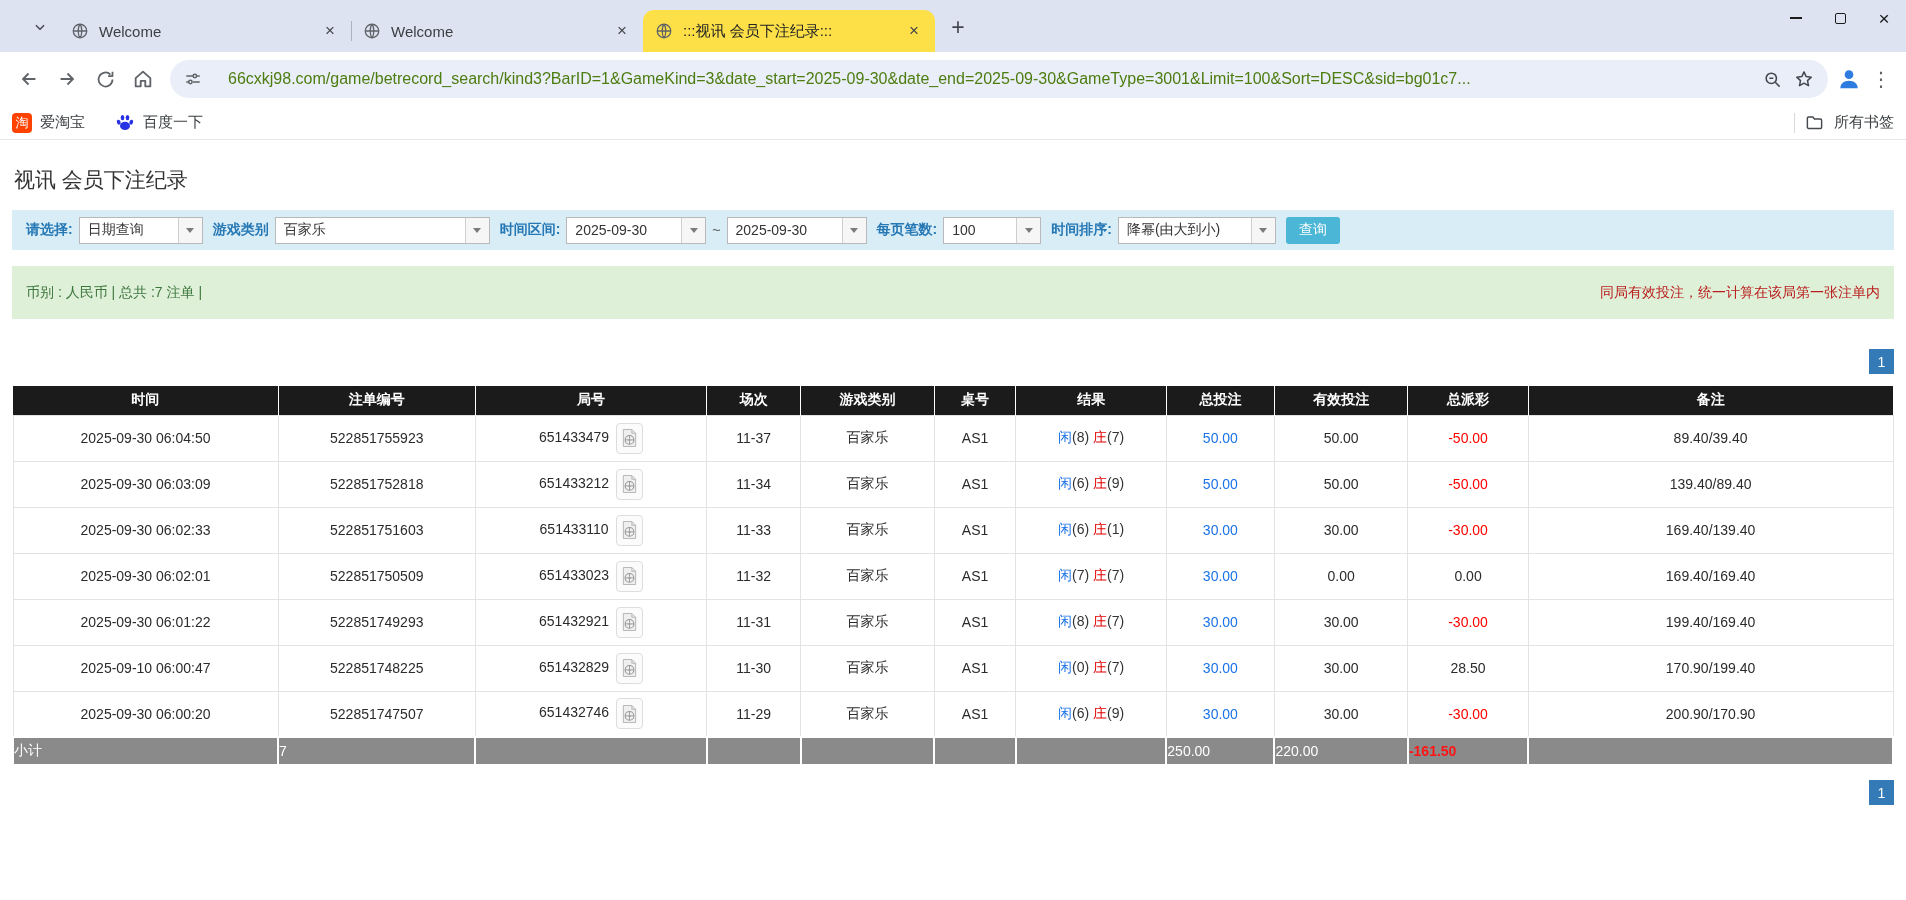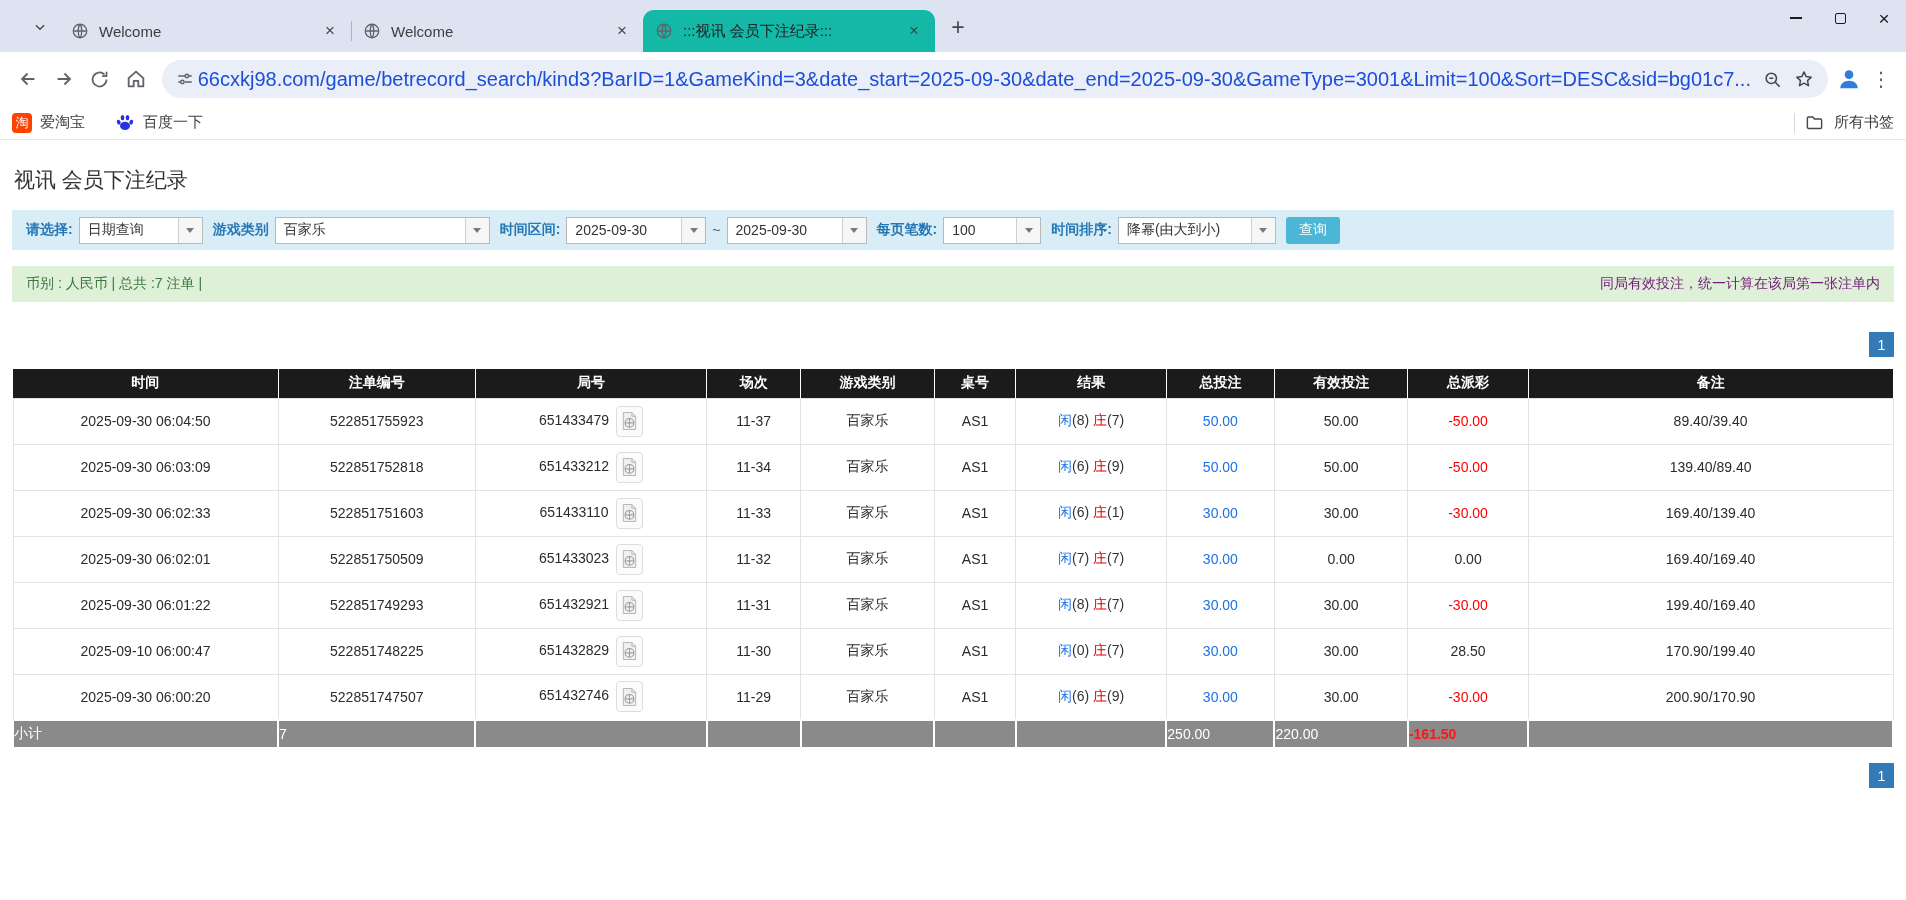--- a/index.html
+++ b/index.html
@@ -11,7 +11,7 @@
   .tab-search-btn { width:34px; height:34px; margin:0 2px 8px 10px; display:flex; align-items:center; justify-content:center; color:#42474f; }
   .tab { width:292px; height:42px; border-radius:11px 11px 0 0; display:flex; align-items:center; padding:0 10px 0 12px; color:#3c4043; font-size:15px; position:relative; }
   .tab.inactive .sep { position:absolute; right:-1px; top:11px; width:1px; height:20px; background:#aab2c4; }
-  .tab.active { background:#14b8a6; color:#202124; }
+  .tab.active { background:#fde047; color:#202124; }
   .tab-title { flex:1; margin-left:10px; white-space:nowrap; overflow:hidden; text-overflow:clip; }
   .tab-close { width:22px; height:22px; border-radius:50%; display:flex; align-items:center; justify-content:center; font-size:17px; color:#45494e; cursor:default; }
   .new-tab-btn { width:30px; height:30px; margin:0 0 10px 8px; display:flex; align-items:center; justify-content:center; font-size:23px; color:#42474f; }

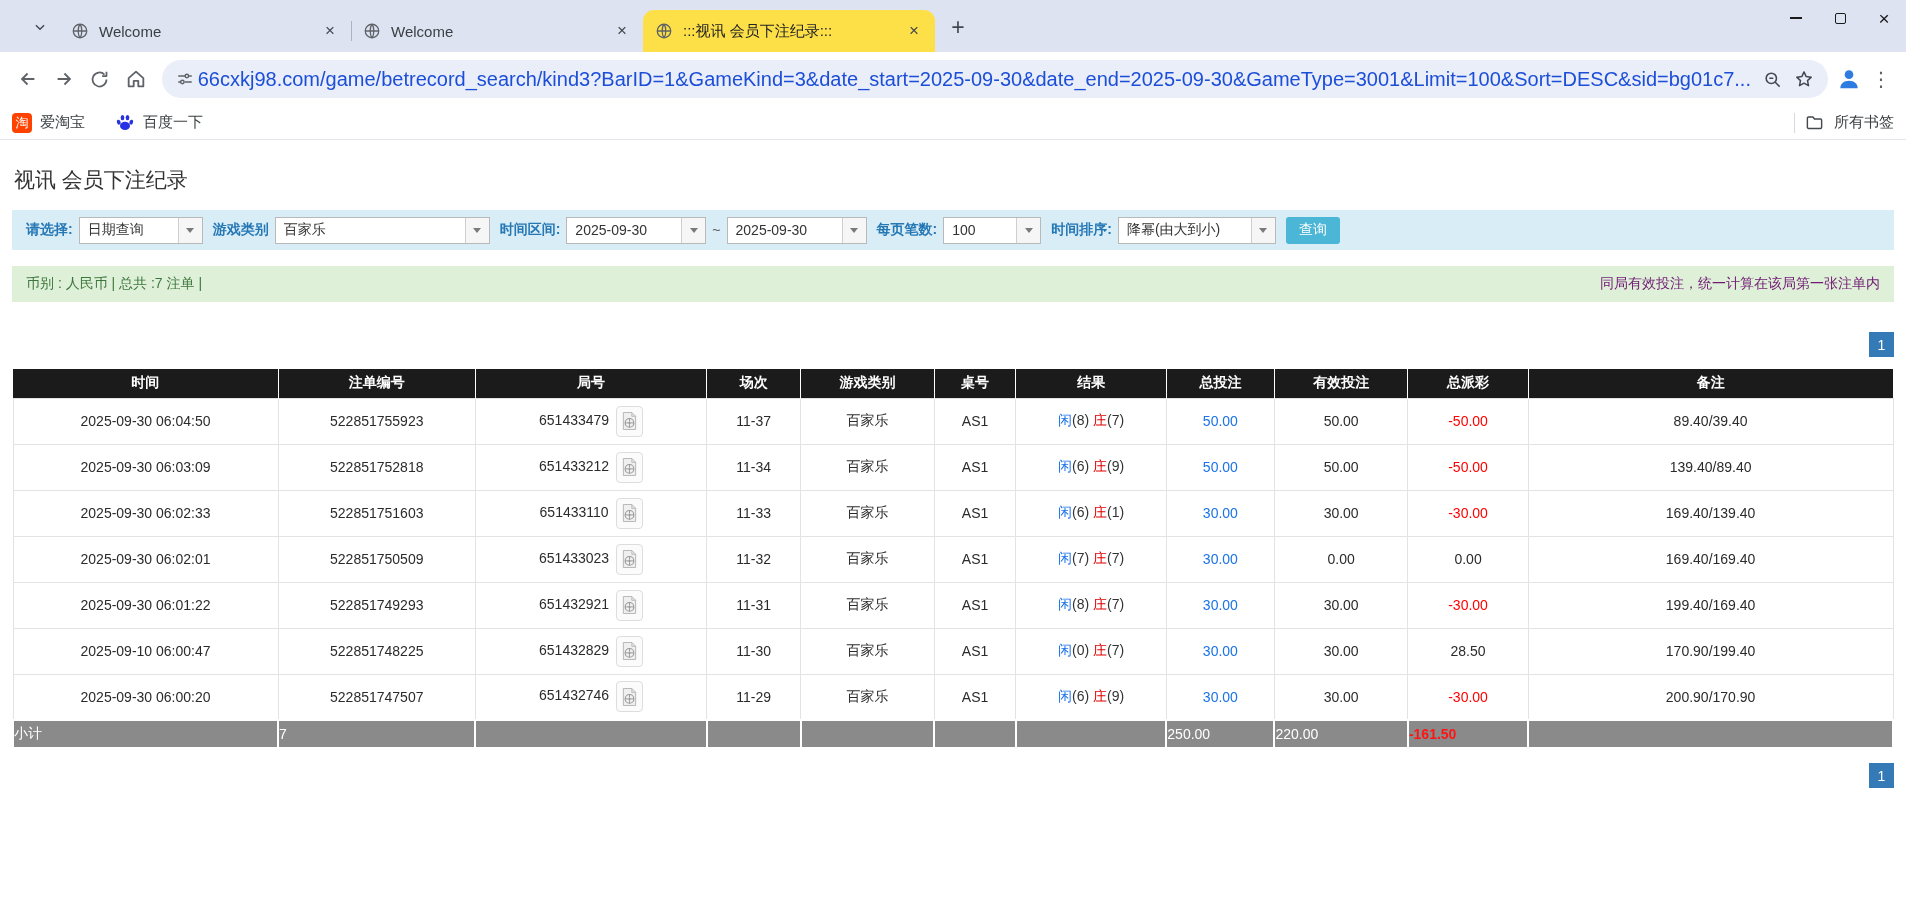--- a/index.html
+++ b/index.html
@@ -24,7 +24,7 @@
   .toolbar { height:54px; background:#fff; display:flex; align-items:center; padding:0 10px; }
   .nav-btn { width:38px; height:38px; display:flex; align-items:center; justify-content:center; }
   .omnibox { flex:1; height:38px; background:#e9eef9; border-radius:19px; display:flex; align-items:center; padding:0 14px; margin:0 8px; }
-  .url-text { flex:1; font-size:20px; color:#1d4ed8; white-space:nowrap; overflow:hidden; margin-left:4px; }
+  .url-text { flex:1; font-size:16px; color:#4d7c0f; white-space:nowrap; overflow:hidden; margin-left:26px; }
   .omni-ico { margin-left:12px; display:flex; align-items:center; }
   .toolbar-right { display:flex; align-items:center; gap:4px; }
   .menu-dots { font-size:20px; color:#5f6368; width:30px; text-align:center; }

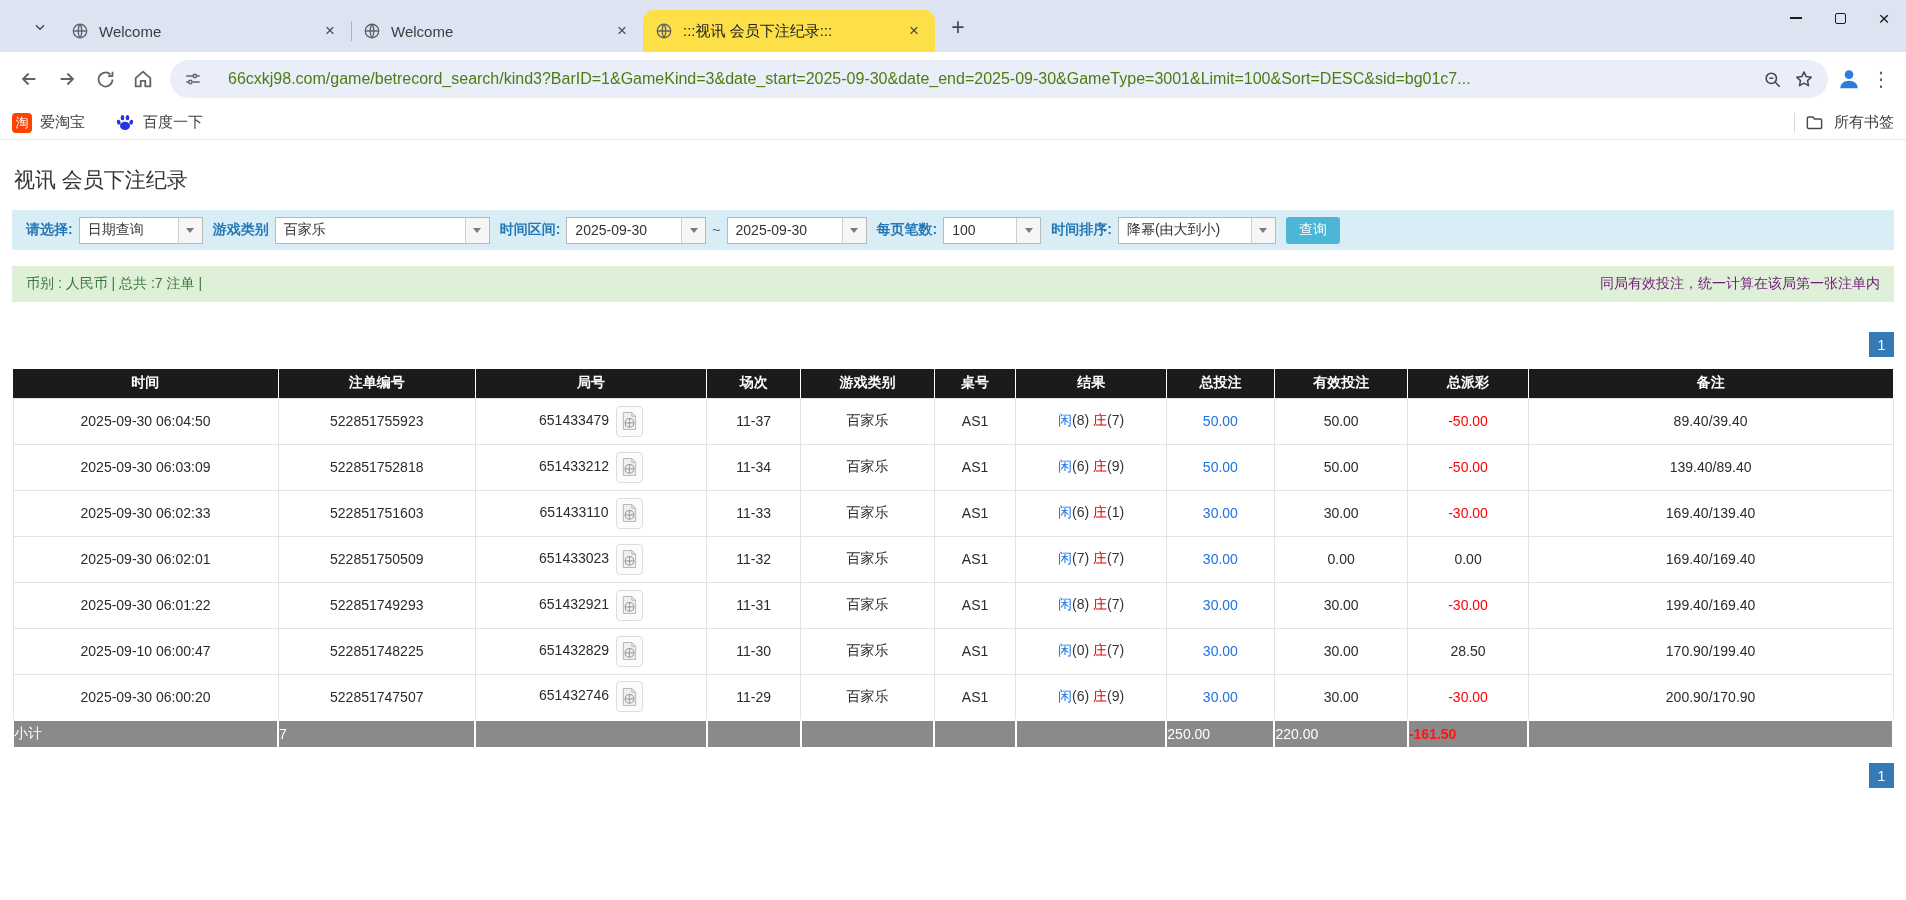--- a/index.html
+++ b/index.html
@@ -50,7 +50,7 @@
   .tilde { color:#555; margin:0 6px; font-size:14px; }
   .search-btn { background:#4cb6d6; color:#fff; border:none; border-radius:3px; height:27px; padding:0 13px; font-size:14px; margin-left:10px; cursor:default; }
 
-  .info-bar { background:#dff0d8; height:36px; margin-top:16px; display:flex; align-items:center; justify-content:space-between; padding:0 14px; font-size:14px; }
+  .info-bar { background:#dff0d8; height:53px; margin-top:16px; display:flex; align-items:center; justify-content:space-between; padding:0 14px; font-size:14px; }
   .info-left { color:#3c763d; }
   .info-right { color:#701a75; }
 

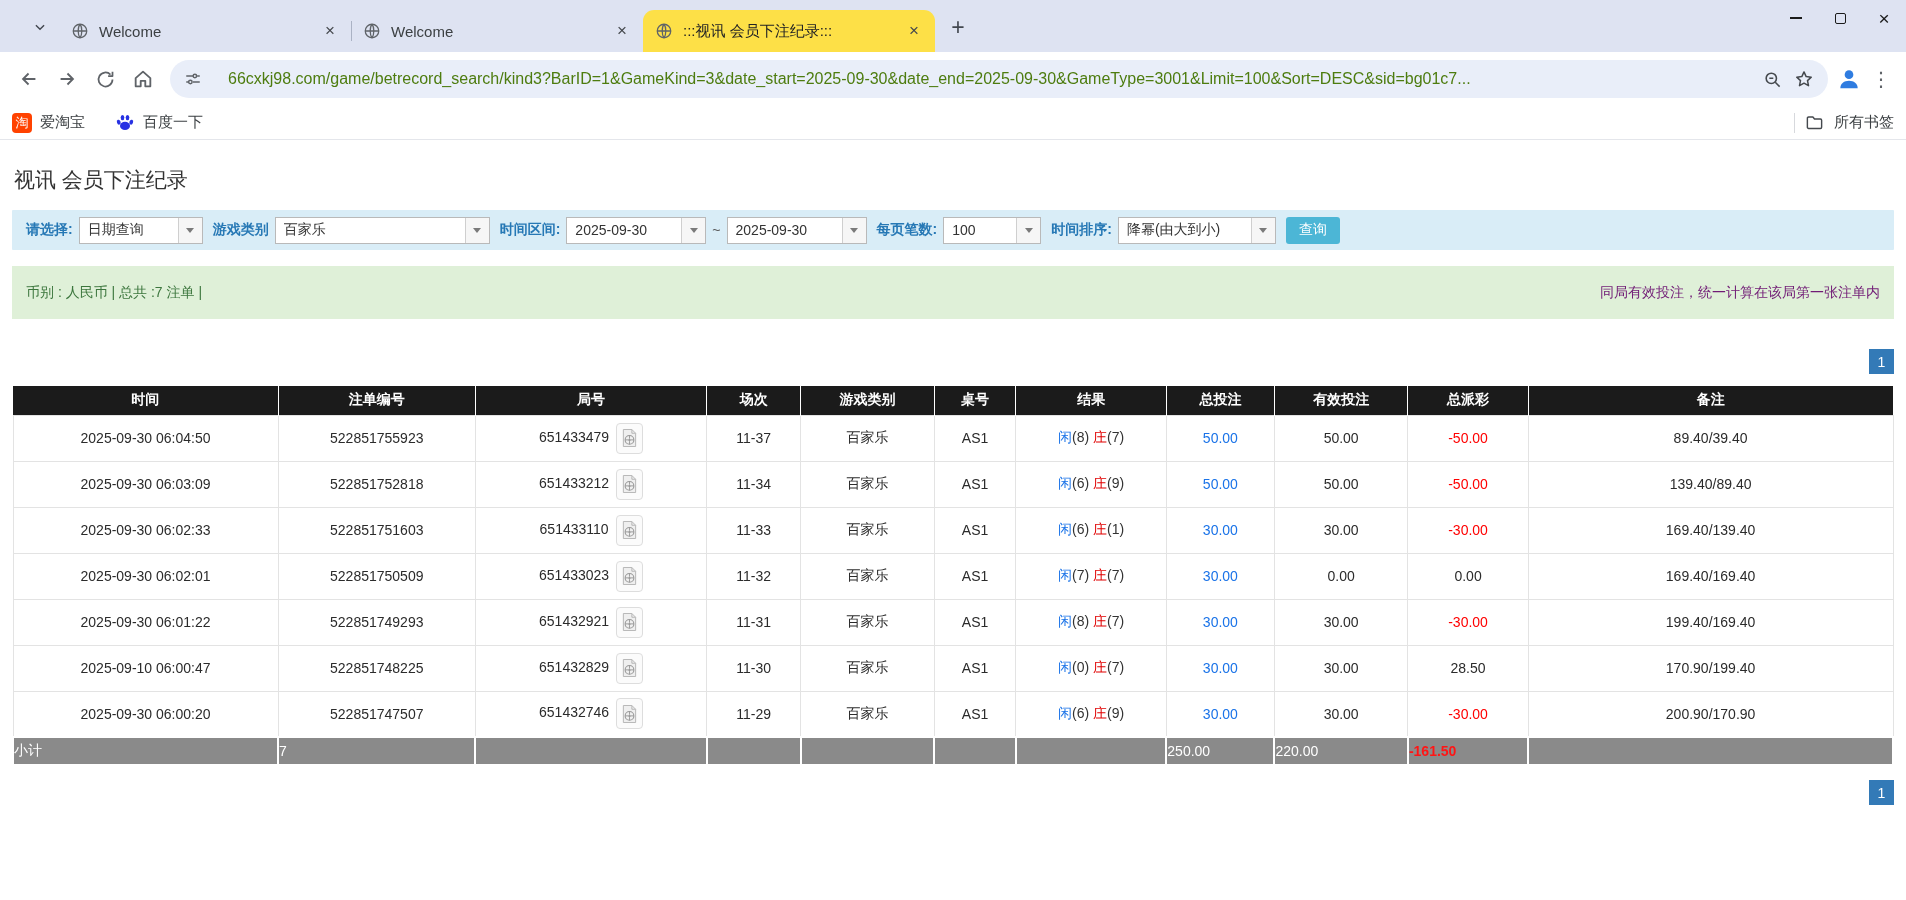--- a/index.html
+++ b/index.html
@@ -52,7 +52,7 @@
 
   .info-bar { background:#dff0d8; height:53px; margin-top:16px; display:flex; align-items:center; justify-content:space-between; padding:0 14px; font-size:14px; }
   .info-left { color:#3c763d; }
-  .info-right { color:#701a75; }
+  .info-right { color:#b91c1c; }
 
   .pager { display:flex; justify-content:flex-end; }
   .pager.top { margin:30px 0 12px; }

